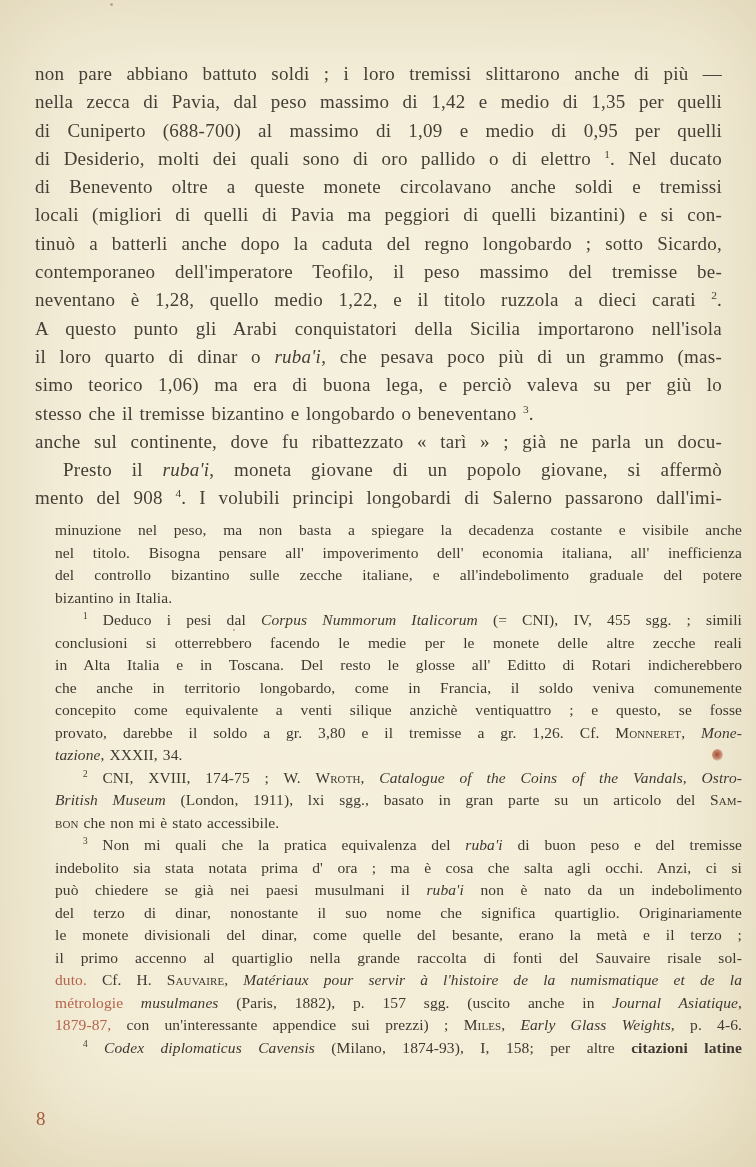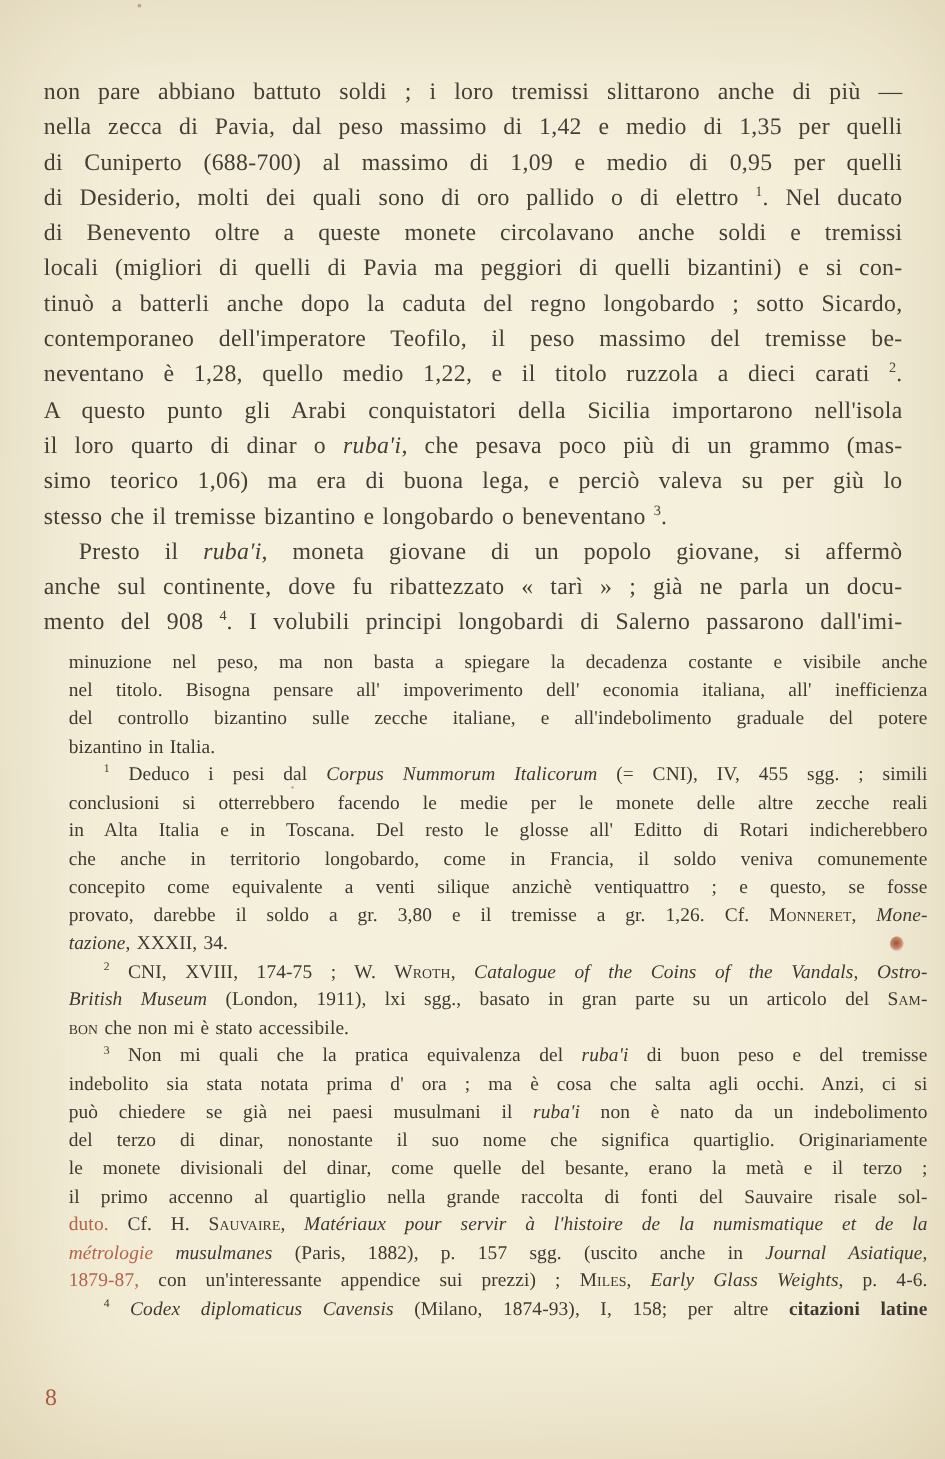--- a/index.html
+++ b/index.html
@@ -61,8 +61,8 @@
       <div class="line"><span class="s-p">il loro quarto di dinar o </span><span class="s-i">ruba'i</span><span class="s-p">, che pesava poco più di un grammo (mas-</span></div>
       <div class="line"><span class="s-p">simo teorico 1,06) ma era di buona lega, e perciò valeva su per giù lo</span></div>
       <div class="line end"><span class="s-p">stesso che il tremisse bizantino e longobardo o beneventano </span><span class="s-sup">3</span><span class="s-p">.</span></div>
+      <div class="line"><span class="s-p">anche sul continente, dove fu ribattezzato « tarì » ; già ne parla un docu-</span></div>
       <div class="line indent"><span class="s-p">Presto il </span><span class="s-i">ruba'i</span><span class="s-p">, moneta giovane di un popolo giovane, si affermò</span></div>
-      <div class="line"><span class="s-p">anche sul continente, dove fu ribattezzato « tarì » ; già ne parla un docu-</span></div>
       <div class="line"><span class="s-p">mento del 908 </span><span class="s-sup">4</span><span class="s-p">. I volubili principi longobardi di Salerno passarono dall'imi-</span></div>
     </div>
   <div class="col foot-col">

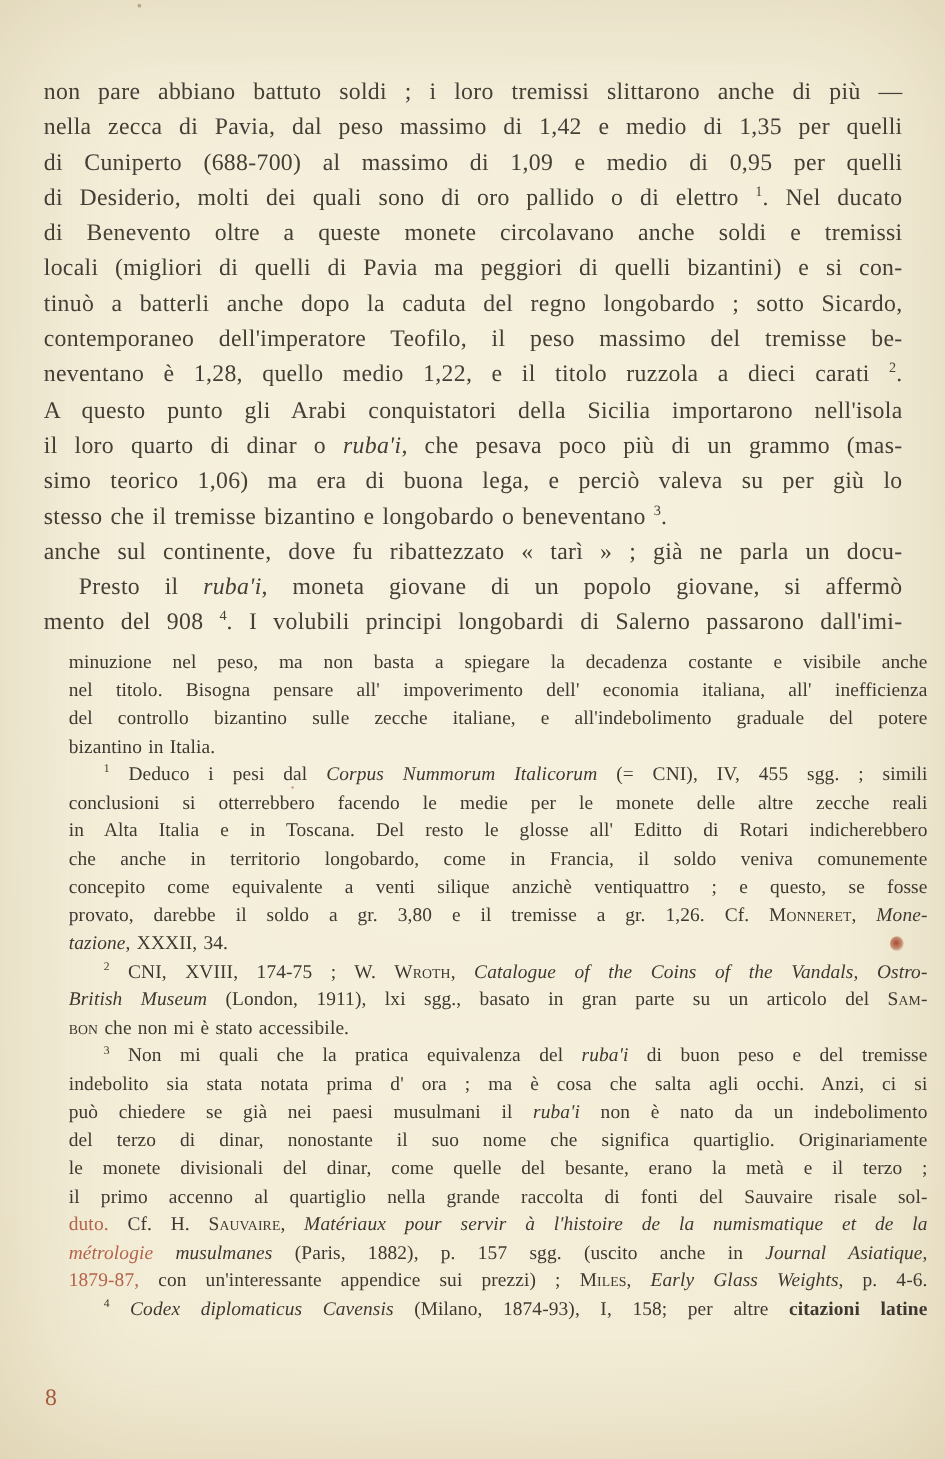--- a/index.html
+++ b/index.html
@@ -29,7 +29,7 @@
   .s-sc{font-variant:small-caps;}
   .s-b{font-weight:bold;}
   .s-r{color:#b4634a;}
-  .s-ri{color:#b4634a;font-style:italic;}
+  .s-ri{color:#b4634a;}
   .s-sup{vertical-align:super;font-size:60%;line-height:0;letter-spacing:0;}
   .page-number{
     position:absolute;left:36px;top:1108px;

